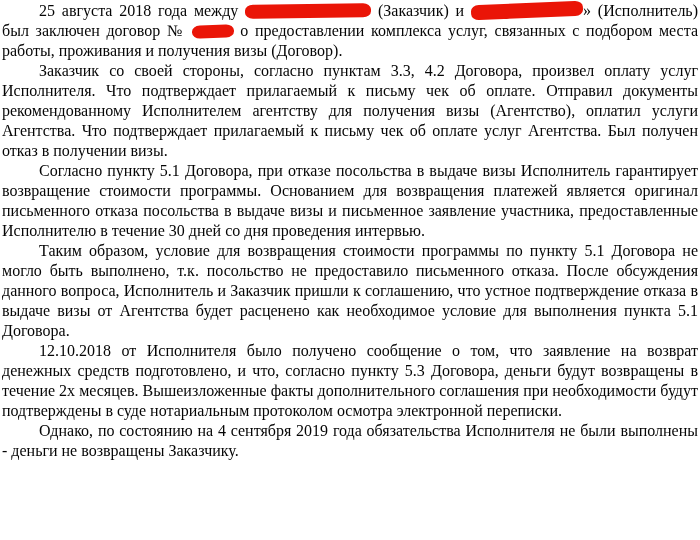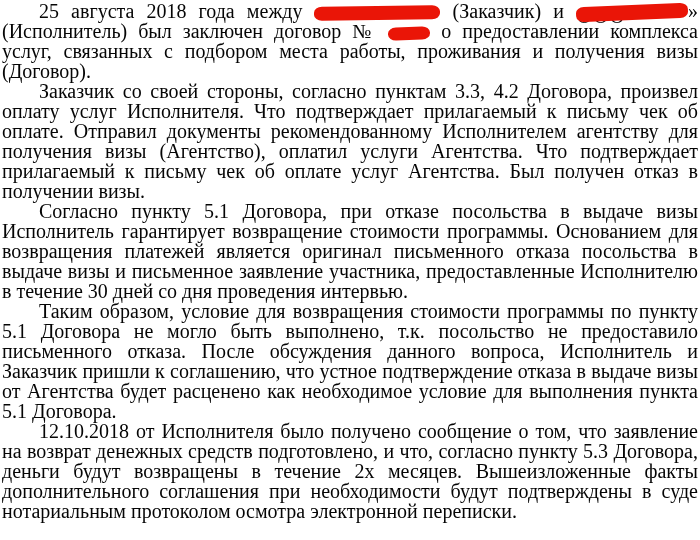--- a/index.html
+++ b/index.html
@@ -17,7 +17,7 @@
     width:700px;height:540px;
     padding:1px 2px 0 2px;
     font-family:"Liberation Serif","DejaVu Serif",serif;
-    font-size:20px;
+    font-size:16px;
     line-height:20px;
     color:var(--text-color);
   }

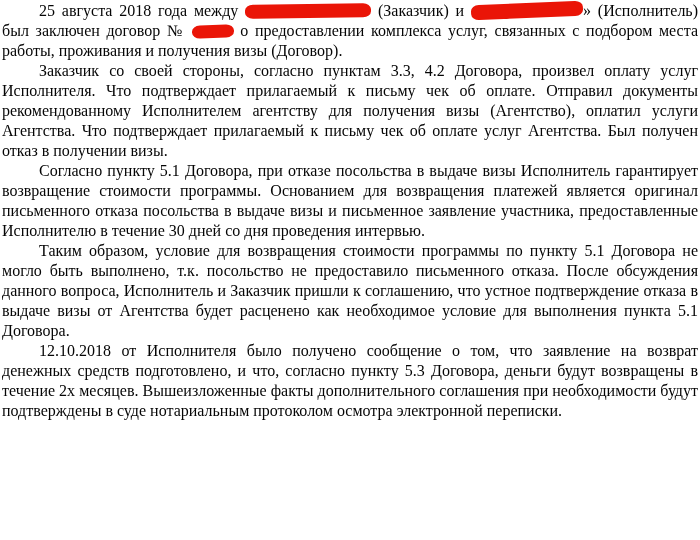--- a/index.html
+++ b/index.html
@@ -58,6 +58,7 @@
     <p class="para">Согласно пункту 5.1 Договора, при отказе посольства в выдаче визы Исполнитель гарантирует возвращение стоимости программы. Основанием для возвращения платежей является оригинал письменного отказа посольства в выдаче визы и письменное заявление участника, предоставленные Исполнителю в течение 30 дней со дня проведения интервью.</p>
     <p class="para">Таким образом, условие для возвращения стоимости программы по пункту 5.1 Договора не могло быть выполнено, т.к. посольство не предоставило письменного отказа. После обсуждения данного вопроса, Исполнитель и Заказчик пришли к соглашению, что устное подтверждение отказа в выдаче визы от Агентства будет расценено как необходимое условие для выполнения пункта 5.1 Договора.</p>
     <p class="para">12.10.2018 от Исполнителя было получено сообщение о том, что заявление на возврат денежных средств подготовлено, и что, согласно пункту 5.3 Договора, деньги будут возвращены в течение 2х месяцев. Вышеизложенные факты дополнительного соглашения при необходимости будут подтверждены в суде нотариальным протоколом осмотра электронной переписки.</p>
+    <p class="para">Однако, по состоянию на 4 сентября 2019 года обязательства Исполнителя не были выполнены - деньги не возвращены Заказчику.</p>
   </div>
 
 </body></html>

